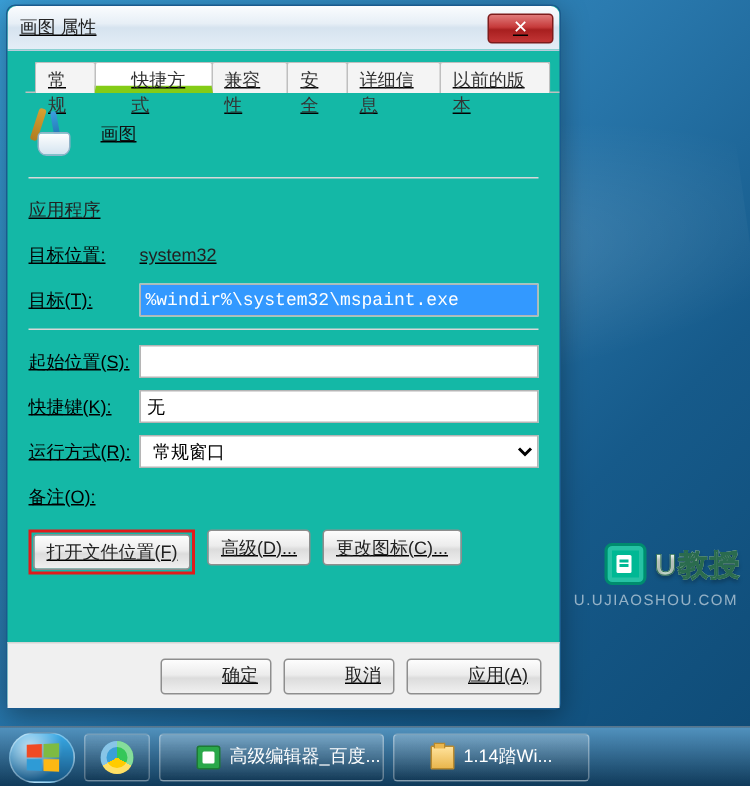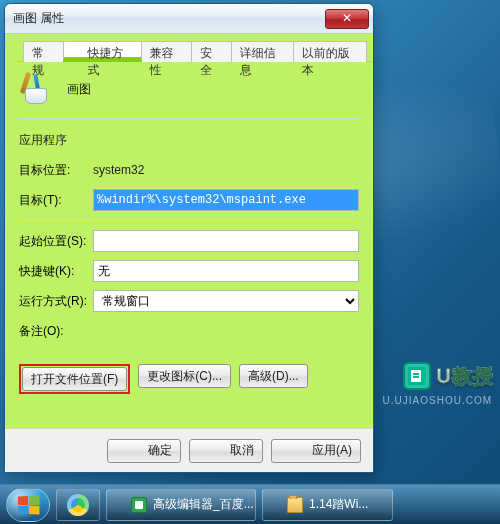--- a/index.html
+++ b/index.html
@@ -13,9 +13,9 @@
   
   .dialog {
     position: absolute; left: 4px; top: 3px; width: 370px; height: 470px;
-    background: #bef264; border: 1px solid #1a5a8d; border-radius: 6px 6px 4px 4px;
+    background: #14b8a6; border: 1px solid #1a5a8d; border-radius: 6px 6px 4px 4px;
     box-shadow: 0 4px 18px rgba(0,0,0,0.35);
-    display: flex; flex-direction: column;
+    display: flex; flex-direction: column; text-decoration: underline;
   }
   .titlebar {
     height: 30px; background: linear-gradient(#fafcfe, #e7eff6 40%, #d6e3ef 50%, #e5eef7);

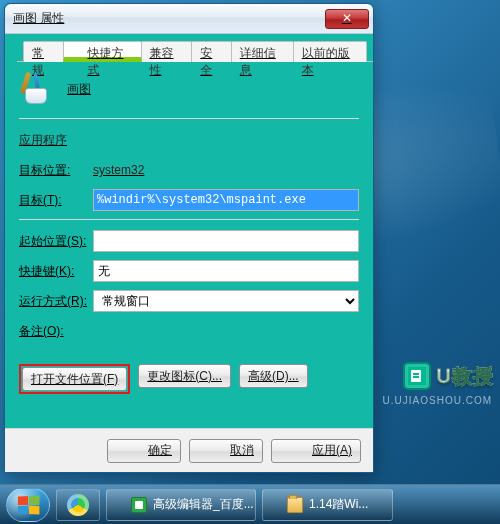--- a/index.html
+++ b/index.html
@@ -60,7 +60,7 @@
   .select {
     width:100%; height:22px; border:1px solid #b5b5b5; background:#fff; font-size:12px; padding:2px 4px;
   }
-  .btnrow { display:flex; gap:8px; margin-top:20px; }
+  .btnrow { display:flex; gap:8px; margin-top:9px; }
   .winbtn {
     height:24px; padding:0 8px; font-size:12px; background:linear-gradient(#fdfdfd,#ececec 45%,#dcdcdc 55%,#f0f0f0);
     border:1px solid #8e8e8e; border-radius:3px; cursor:pointer; color:#222;

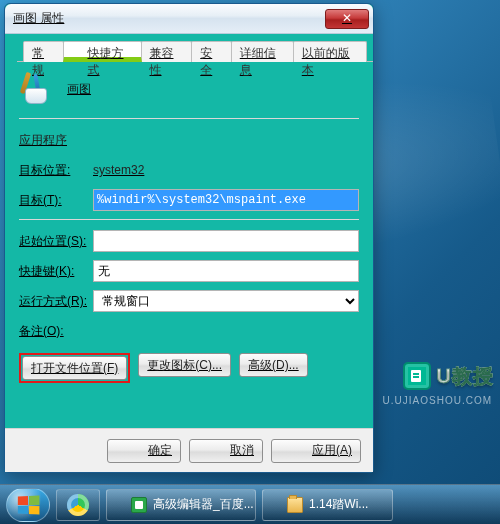--- a/index.html
+++ b/index.html
@@ -189,8 +189,8 @@
       <span class="highlightbox">
         <button class="winbtn">打开文件位置(F)</button>
       </span>
+      <button class="winbtn">高级(D)...</button>
       <button class="winbtn">更改图标(C)...</button>
-      <button class="winbtn">高级(D)...</button>
     </div>
   </div>
 

